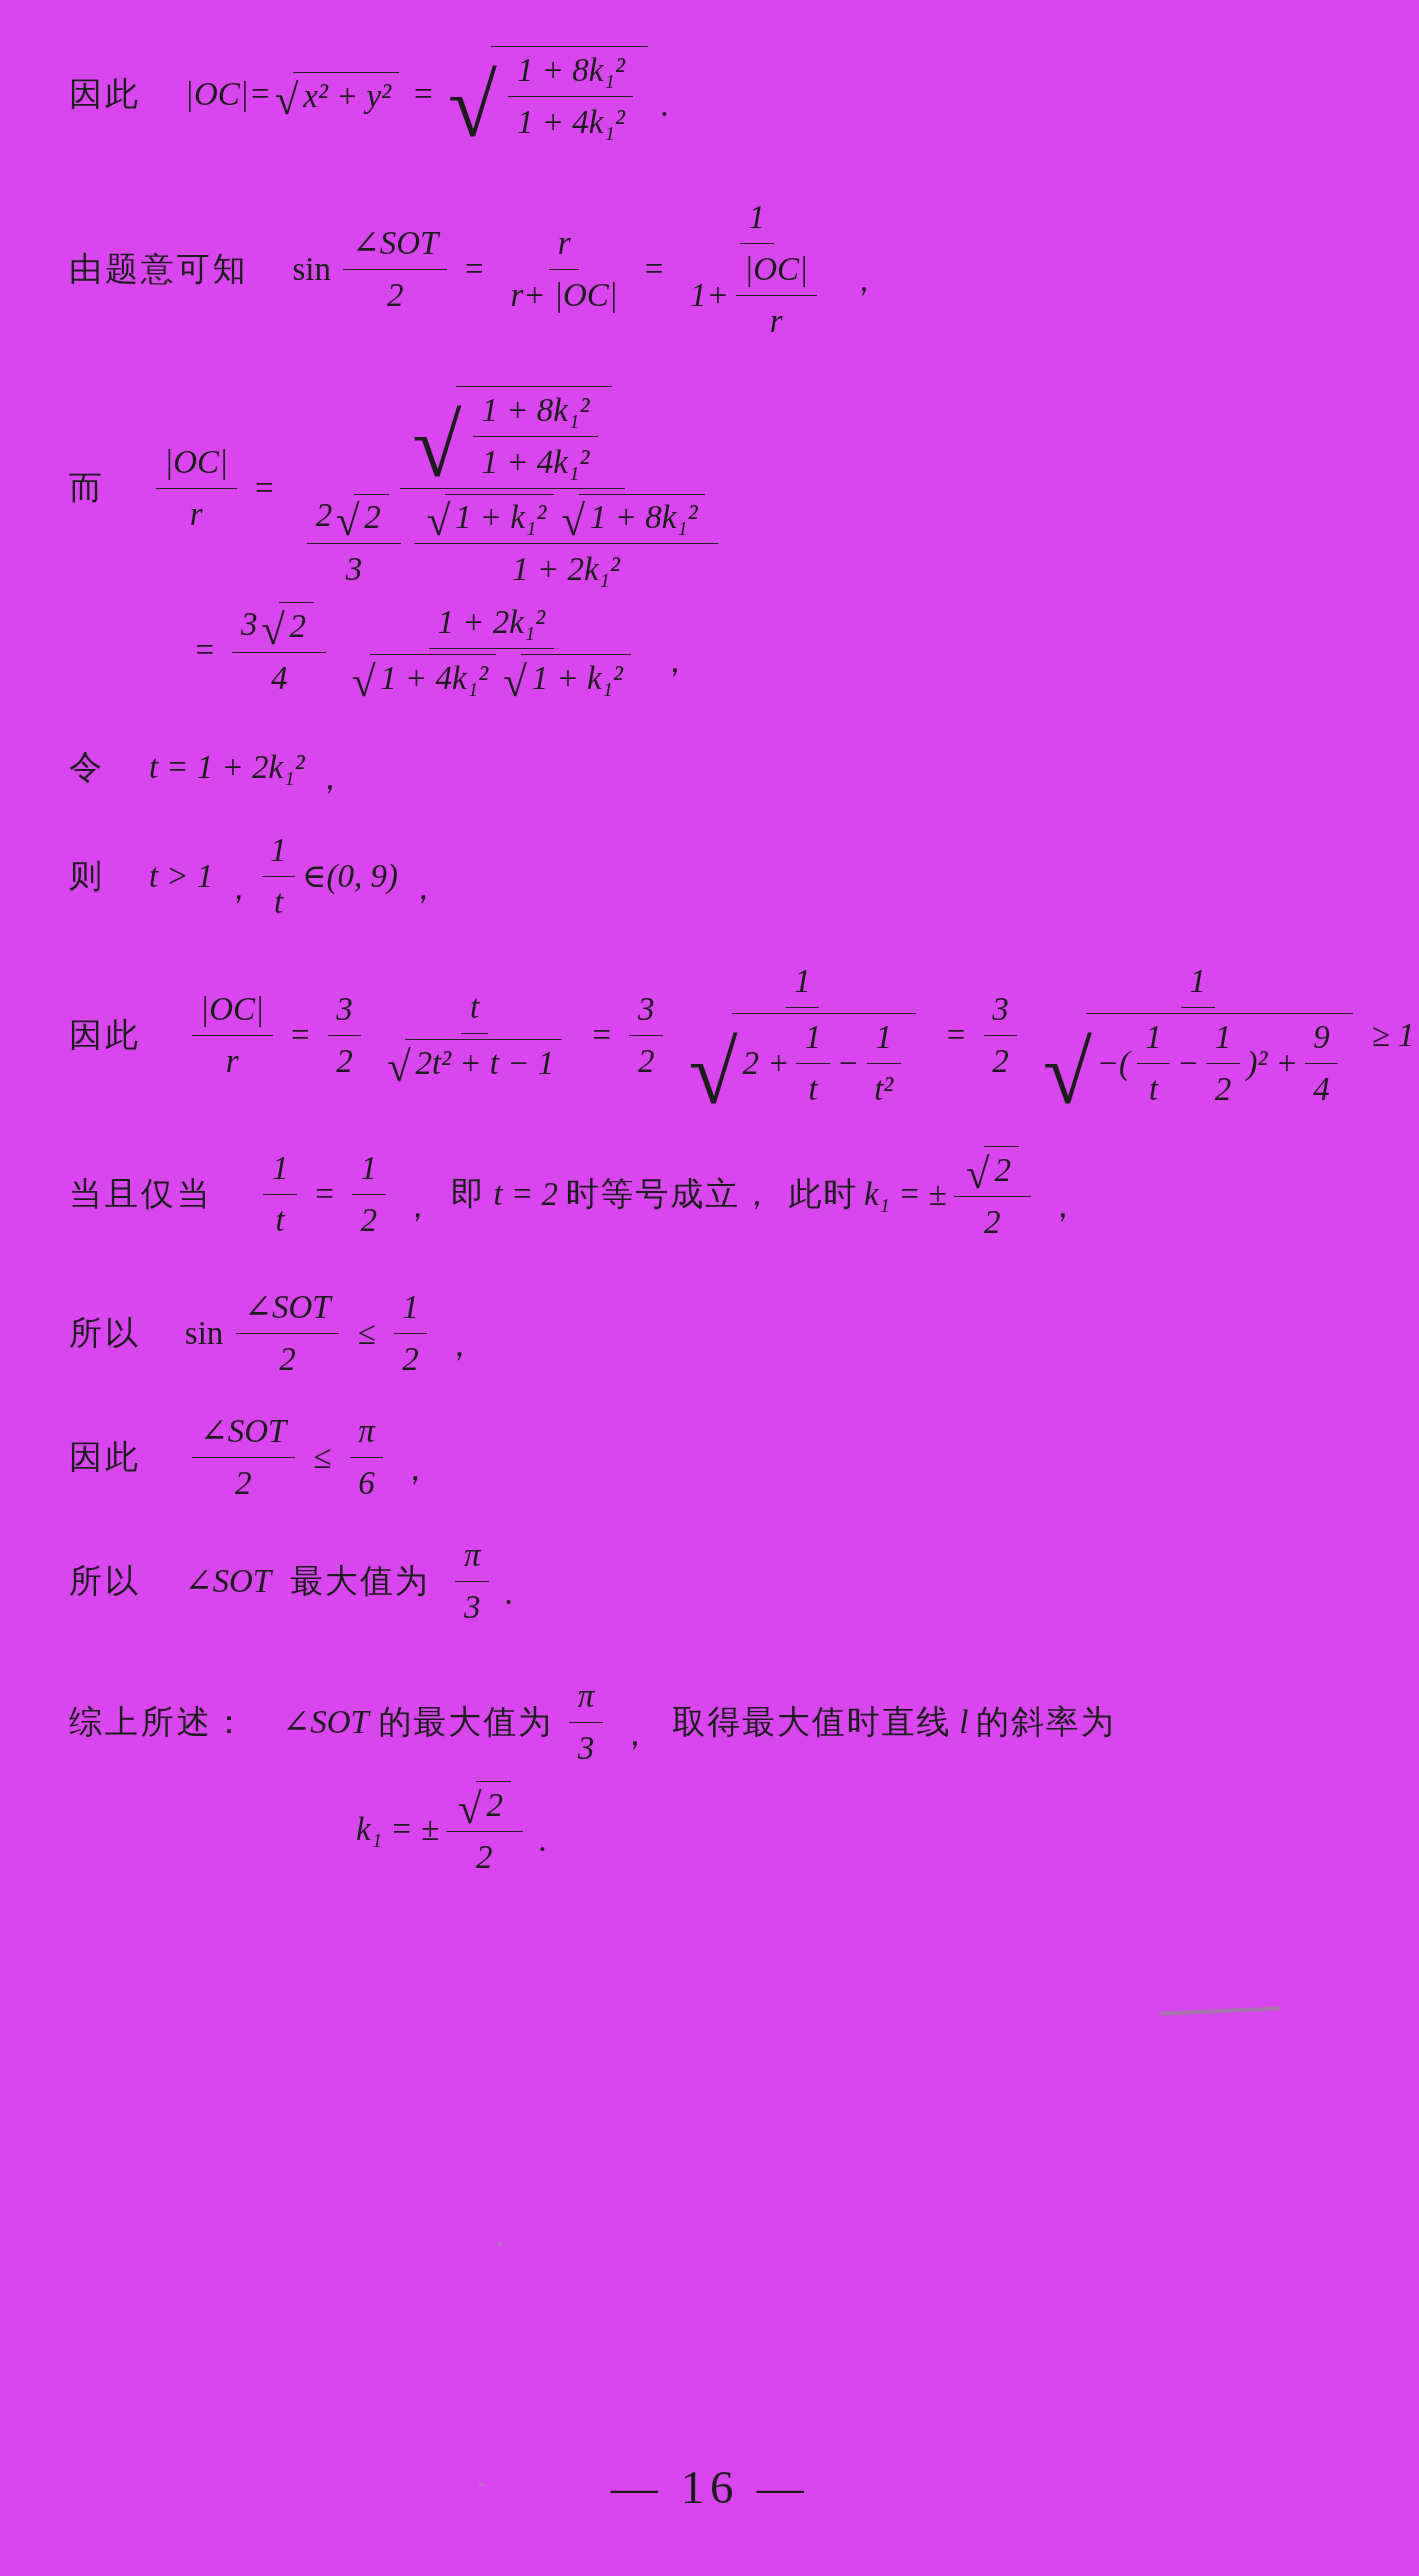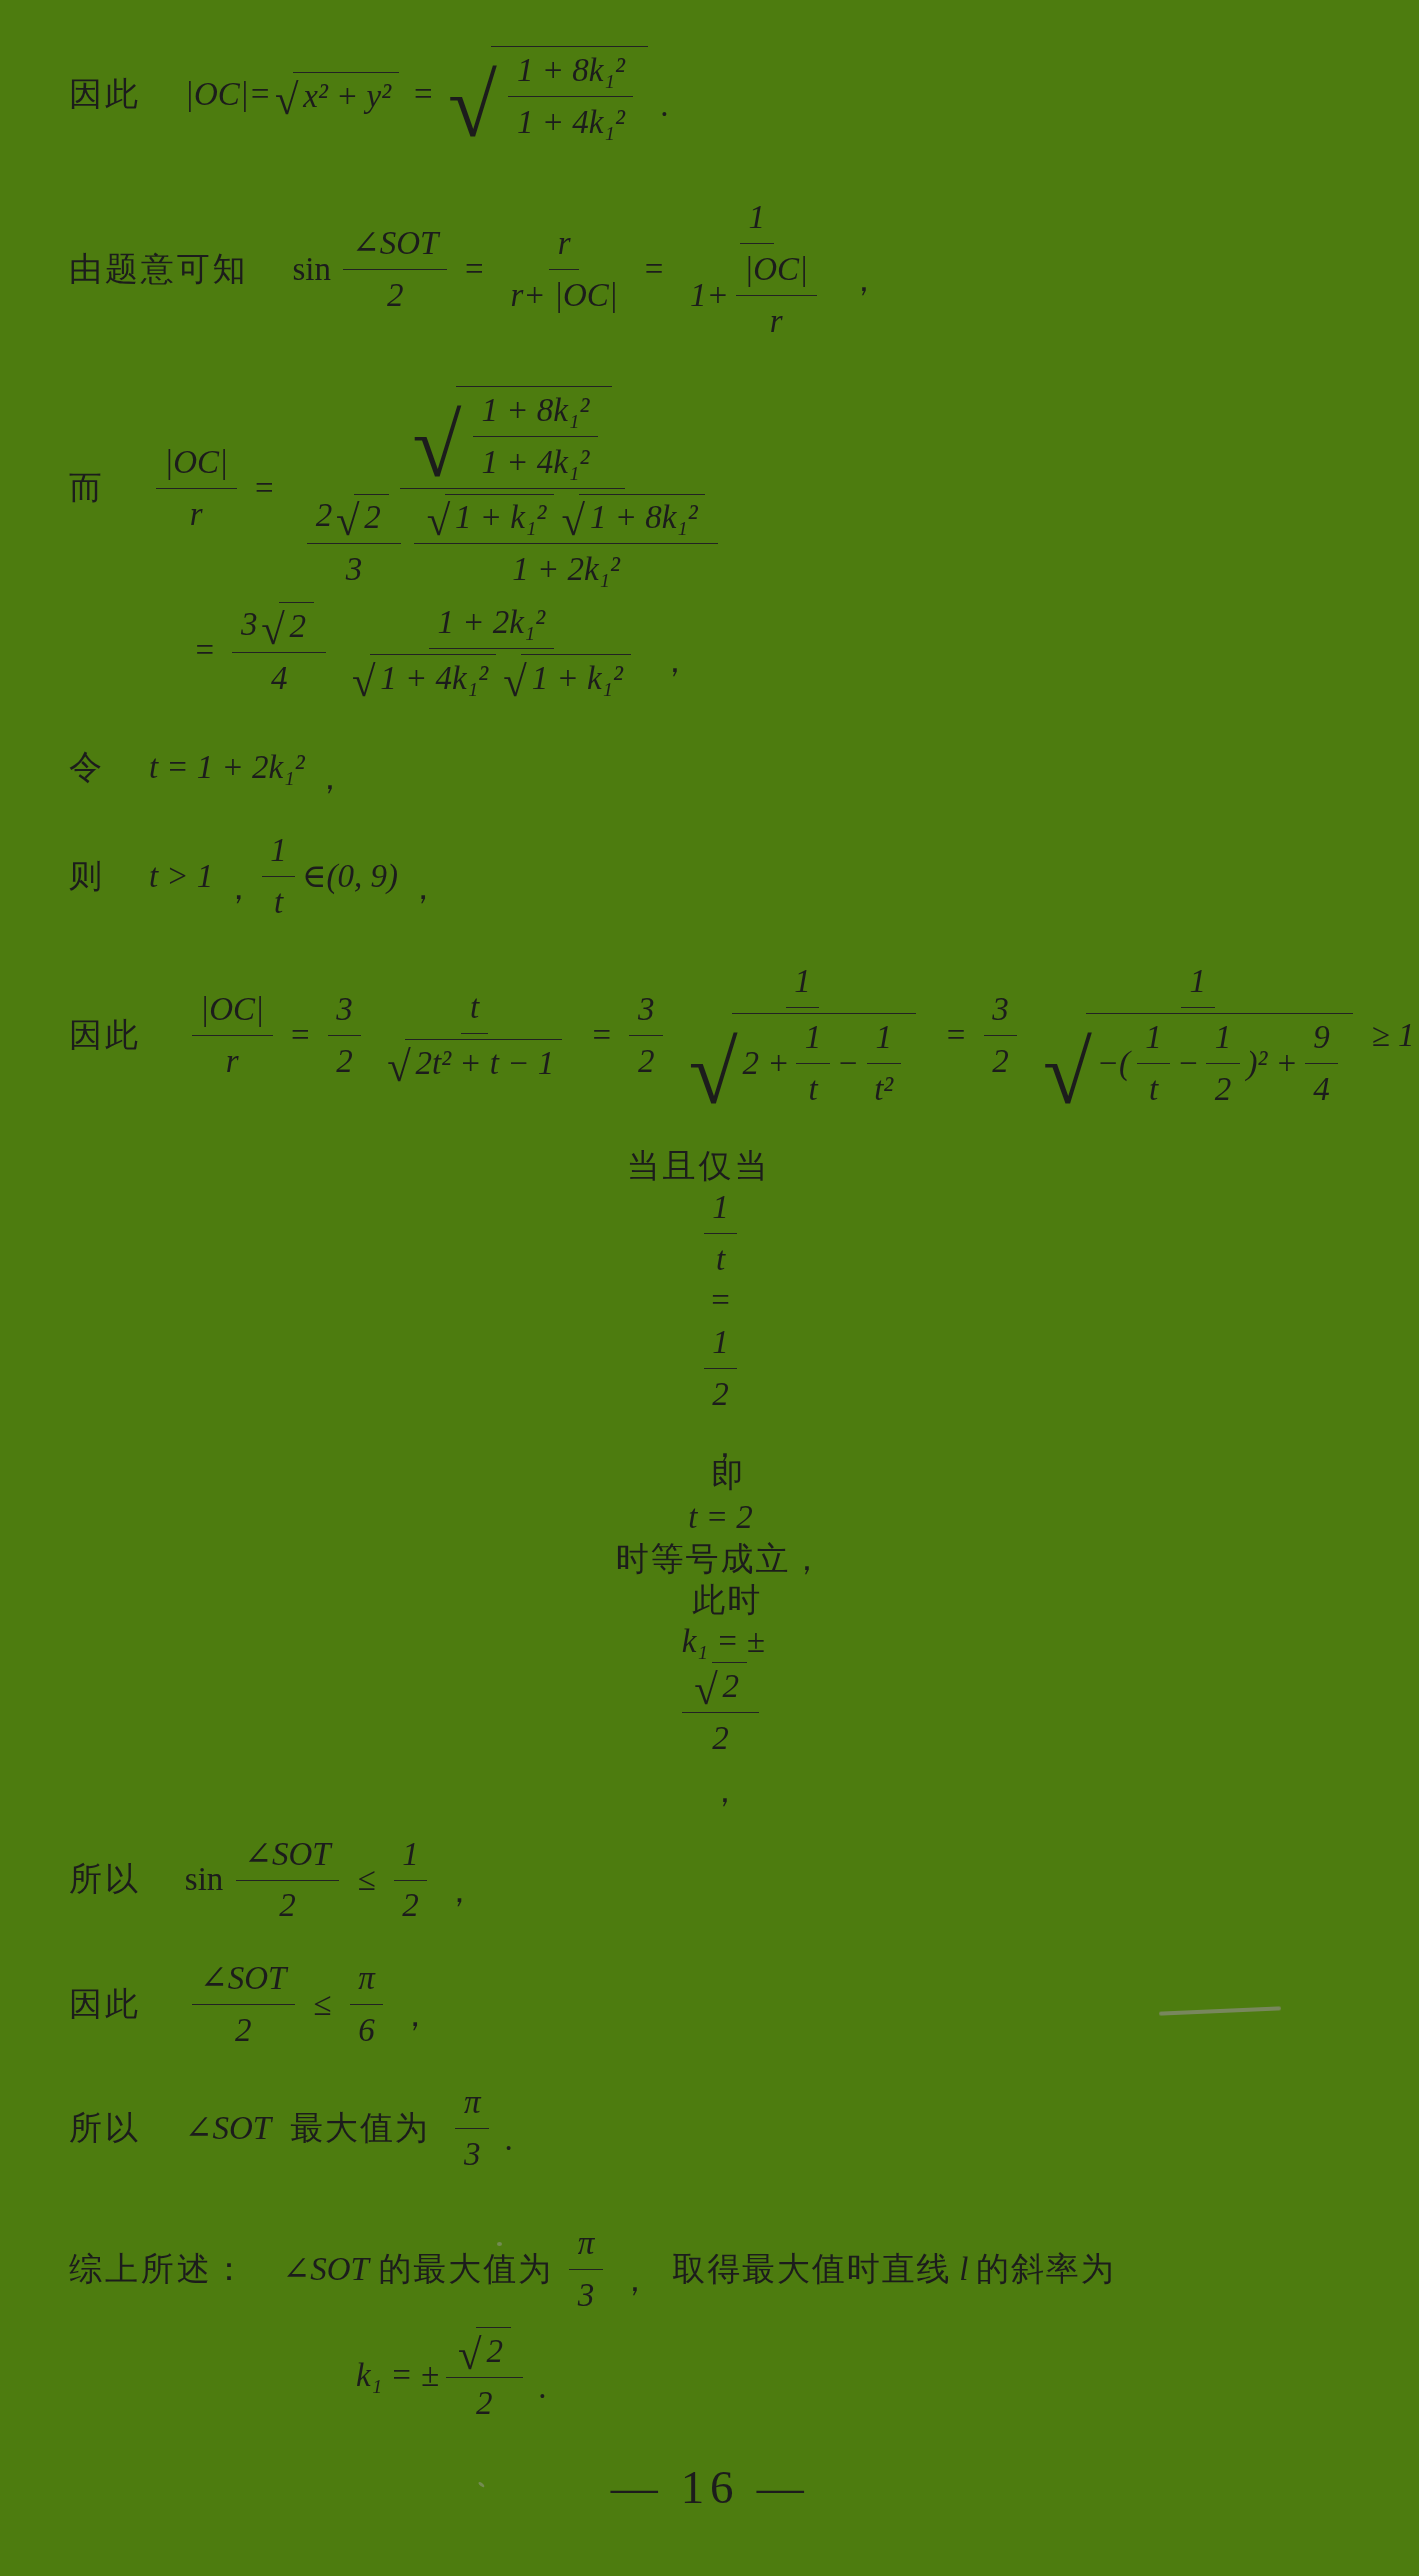--- a/index.html
+++ b/index.html
@@ -11,7 +11,7 @@
   .page {
     position:relative;
     width:1420px; height:2576px;
-    background:#4d7c0f;
+    background:#d946ef;
     overflow:hidden;
   }
   .content { position:absolute; left:69px; top:46px; right:48px; }

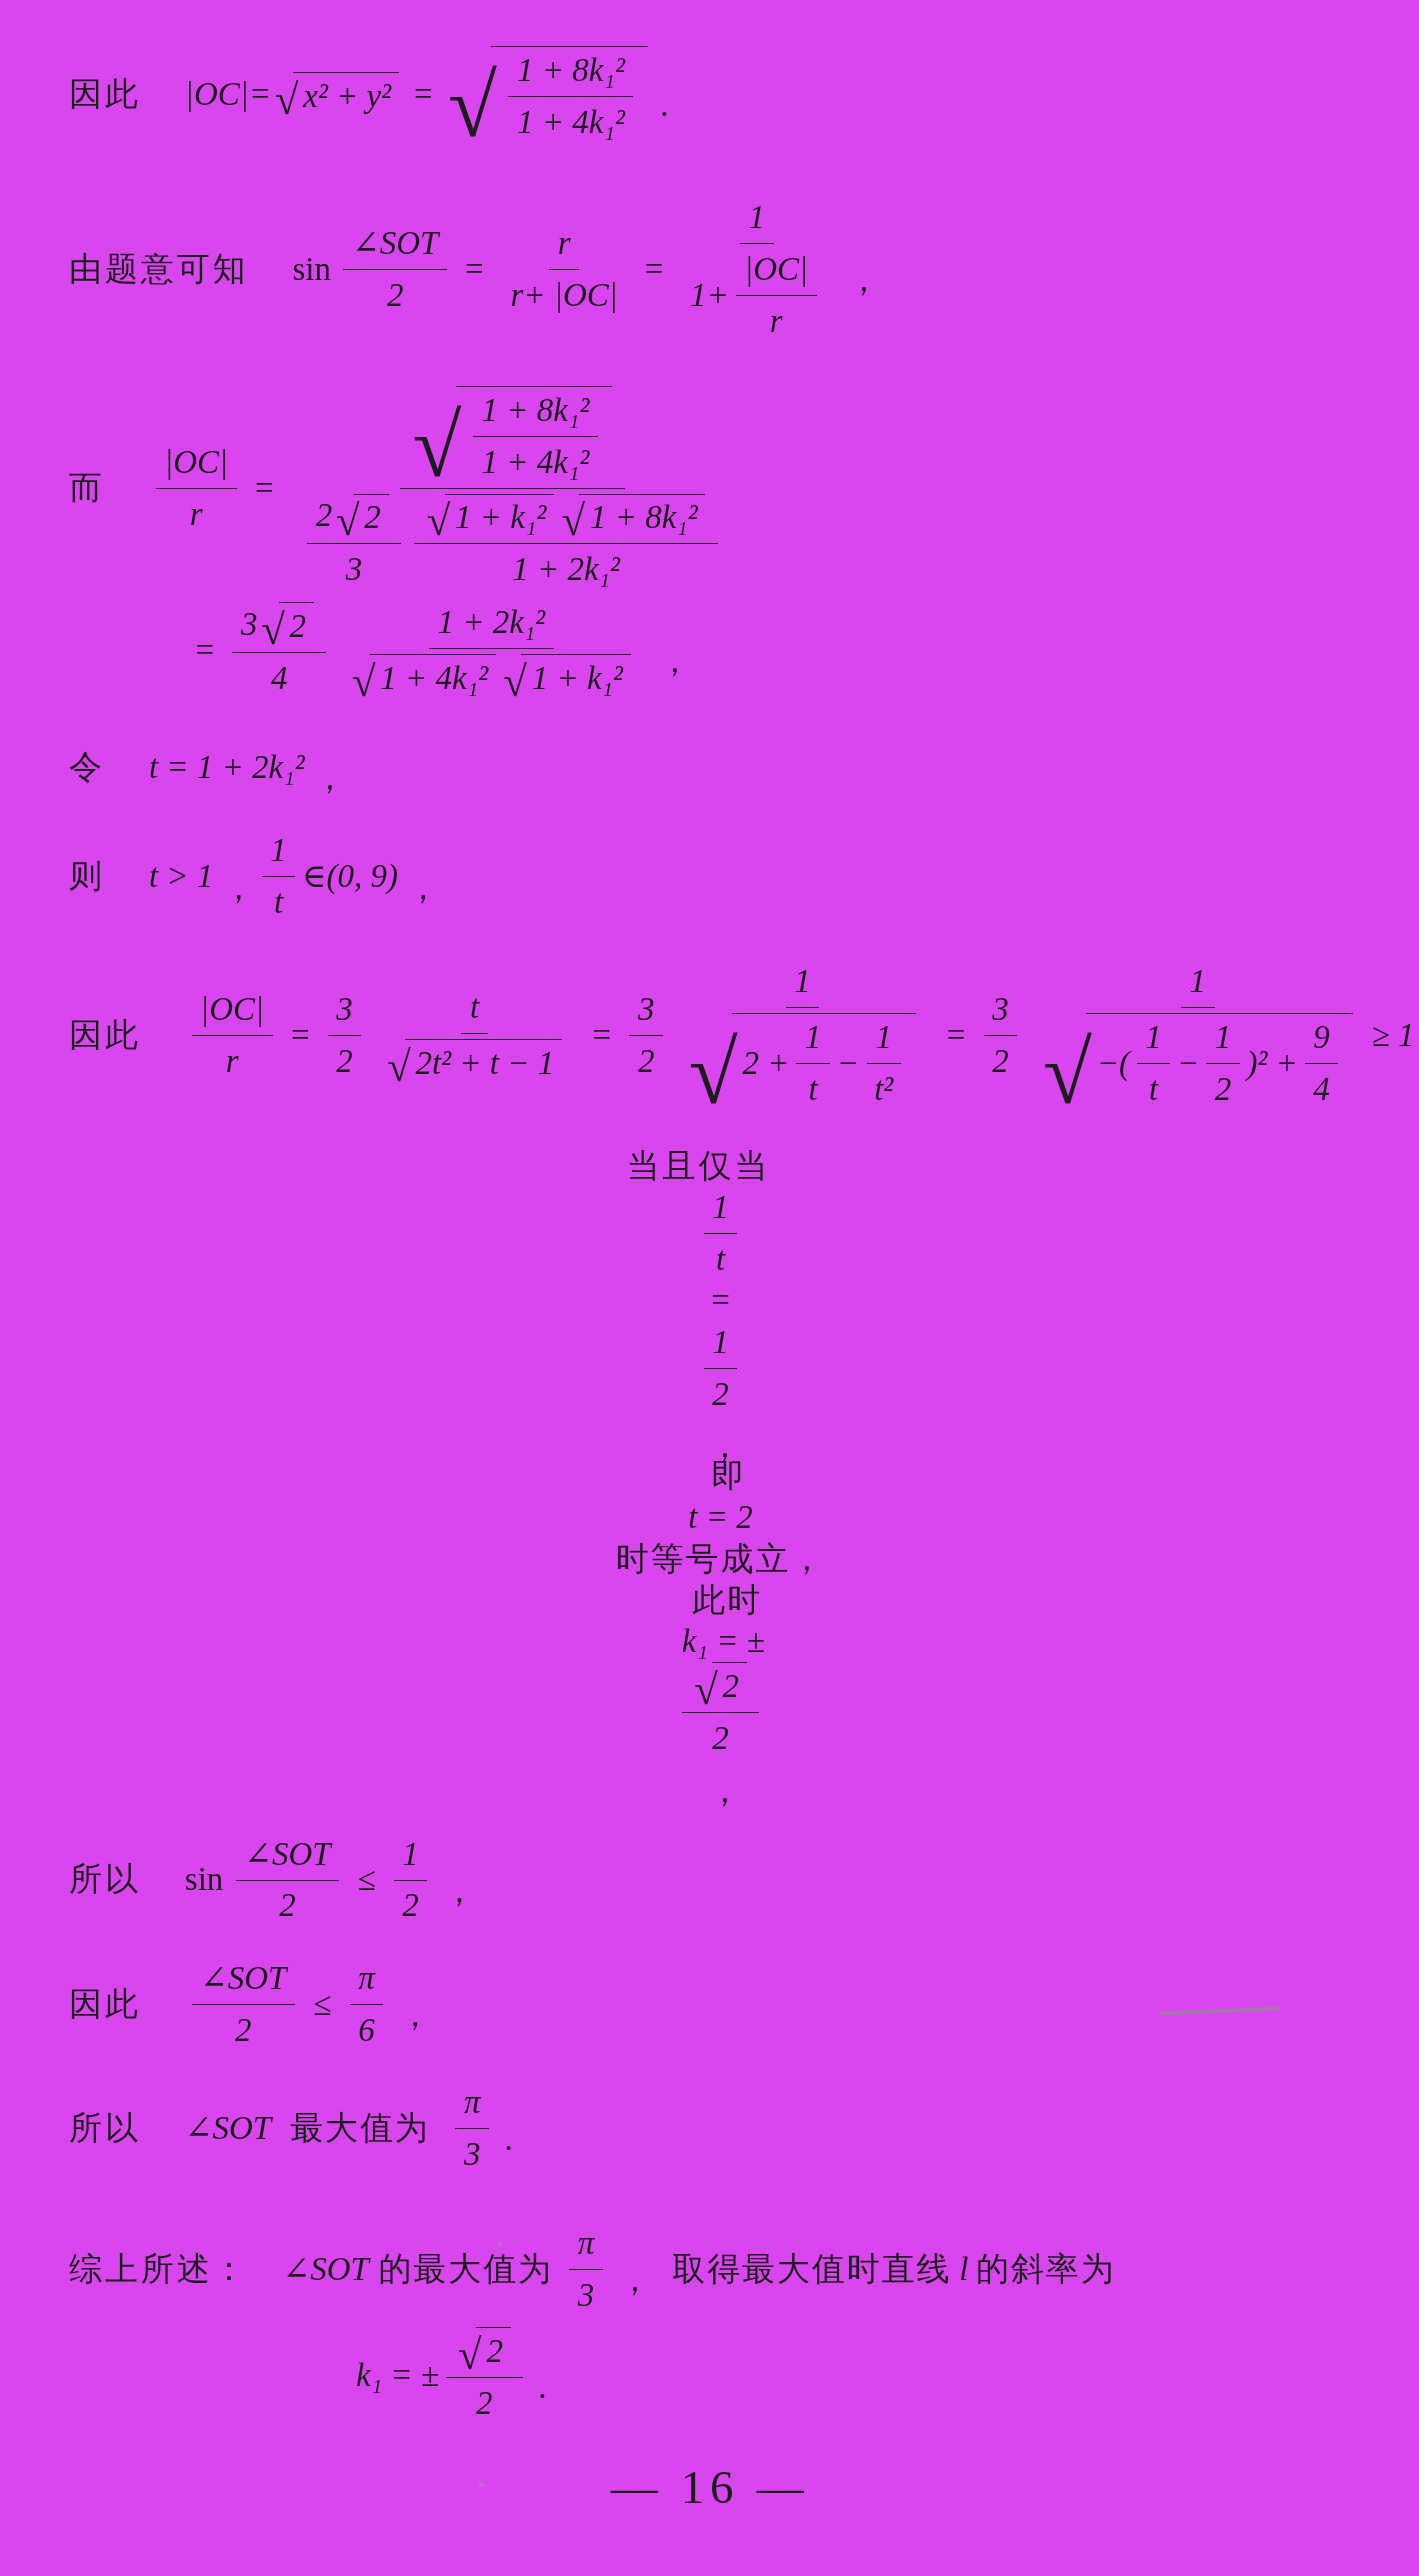--- a/index.html
+++ b/index.html
@@ -42,7 +42,7 @@
   .mb-l4 { margin-bottom:42px; }
   .mb-l5 { margin-bottom:38px; }
   .mb-l6 { margin-bottom:36px; }
-  .mb-l7 { margin-bottom:33px;flex-direction:column; }
+  .mb-l7 { margin-bottom:44px; }
   .mb-l8 { margin-bottom:31px; }
   .mb-l9 { margin-bottom:31px; }
   .mb-l10{ margin-bottom:48px; }

